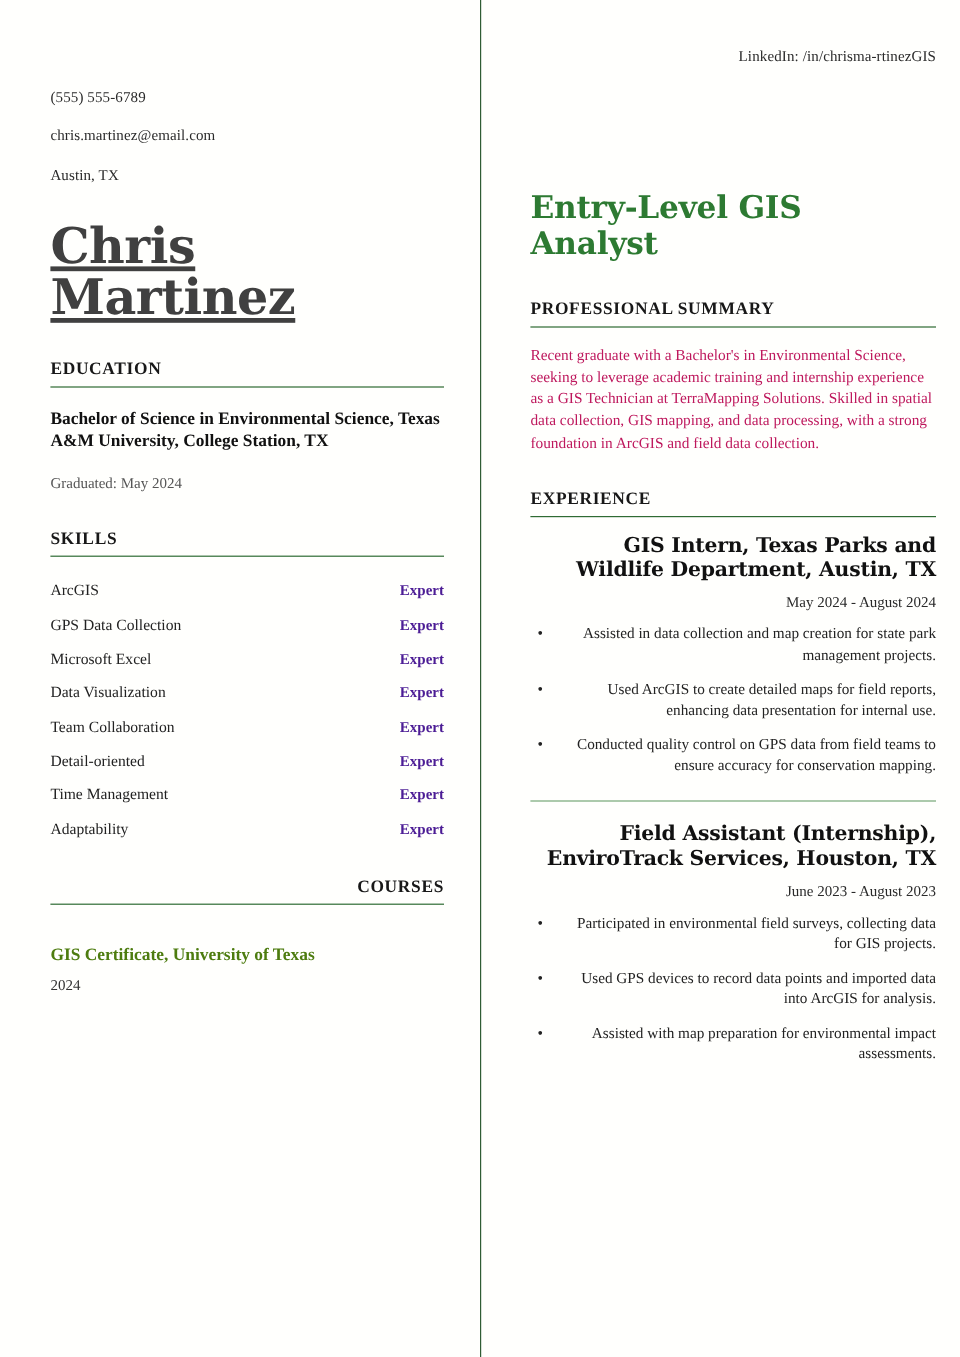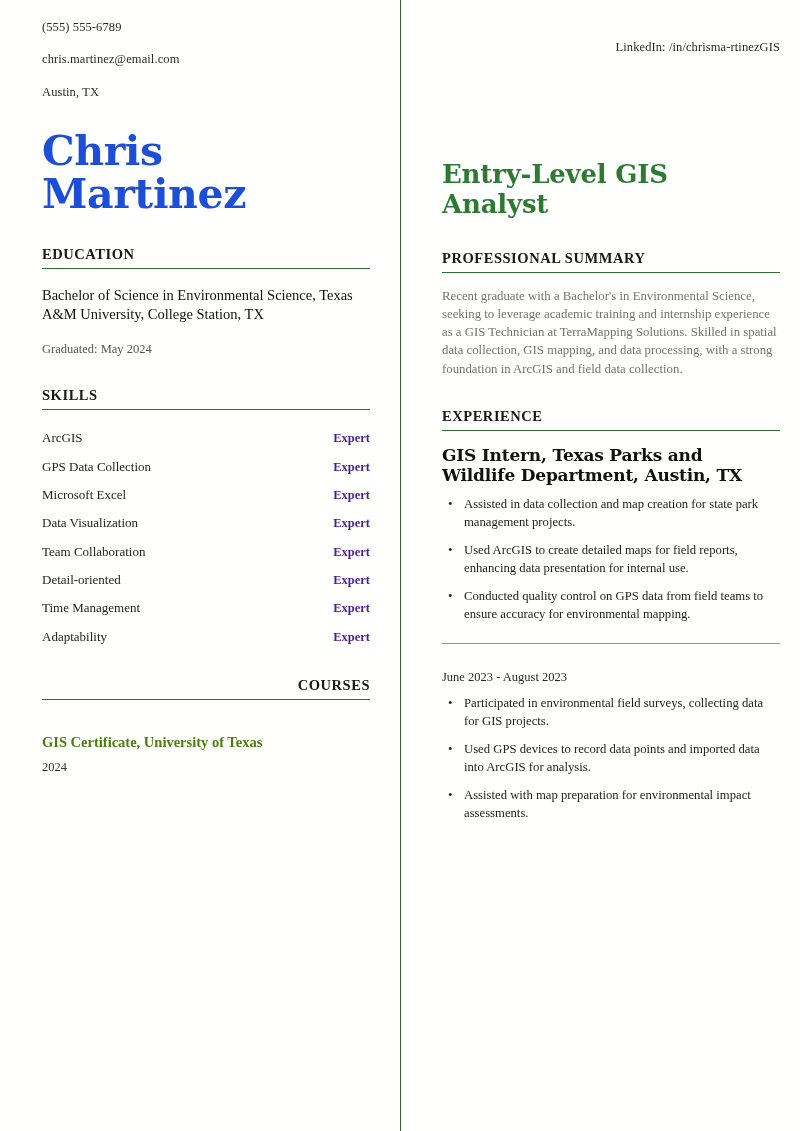--- a/index.html
+++ b/index.html
@@ -30,11 +30,11 @@
   .col-left {
     position: absolute;
     left: 0;
-    top: 0;
+    top: 15px;
     width: 400px;
     height: 860px;
     box-sizing: border-box;
-    padding: 19px 30px 0 42px;
+    padding: 58px 30px 0 42px;
   }
   .col-right {
     position: absolute;

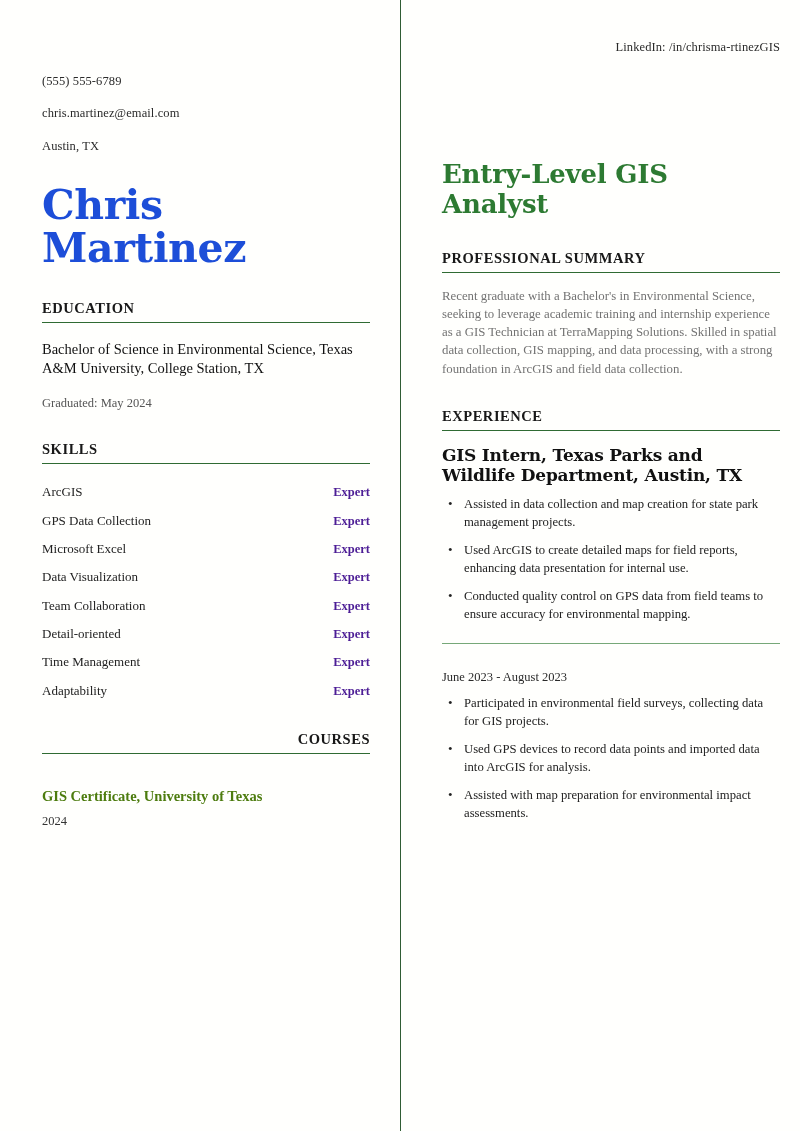--- a/index.html
+++ b/index.html
@@ -69,8 +69,9 @@
     font-size: 41px;
     line-height: 1.05;
     letter-spacing: -0.4px;
-    color: #1d4ed8;
+    color: #404040;
     margin: 30px 0 0 0;
+    text-decoration: underline;
   }
   .name .ln { display: block; }
 

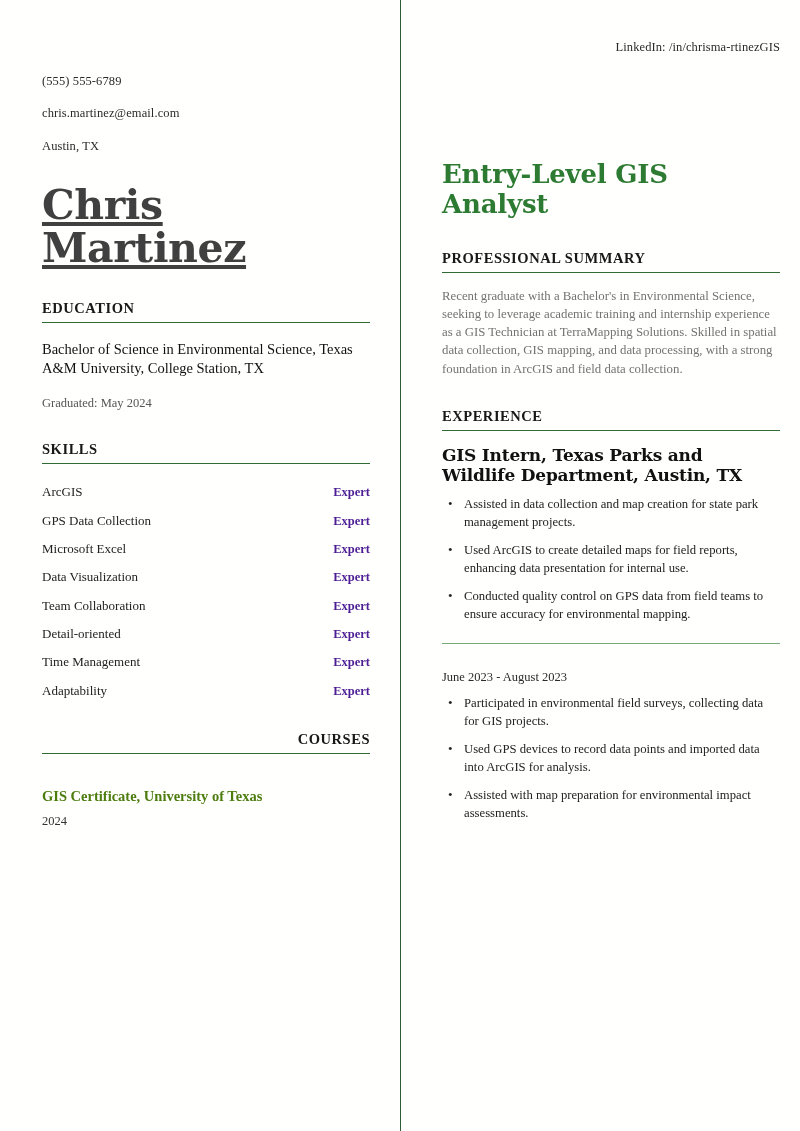--- a/index.html
+++ b/index.html
@@ -147,7 +147,7 @@
   .summary {
     font-size: 12.8px;
     line-height: 1.42;
-    color: #737373;
+    color: #be185d;
     margin-top: 14px;
     text-align: left;
   }

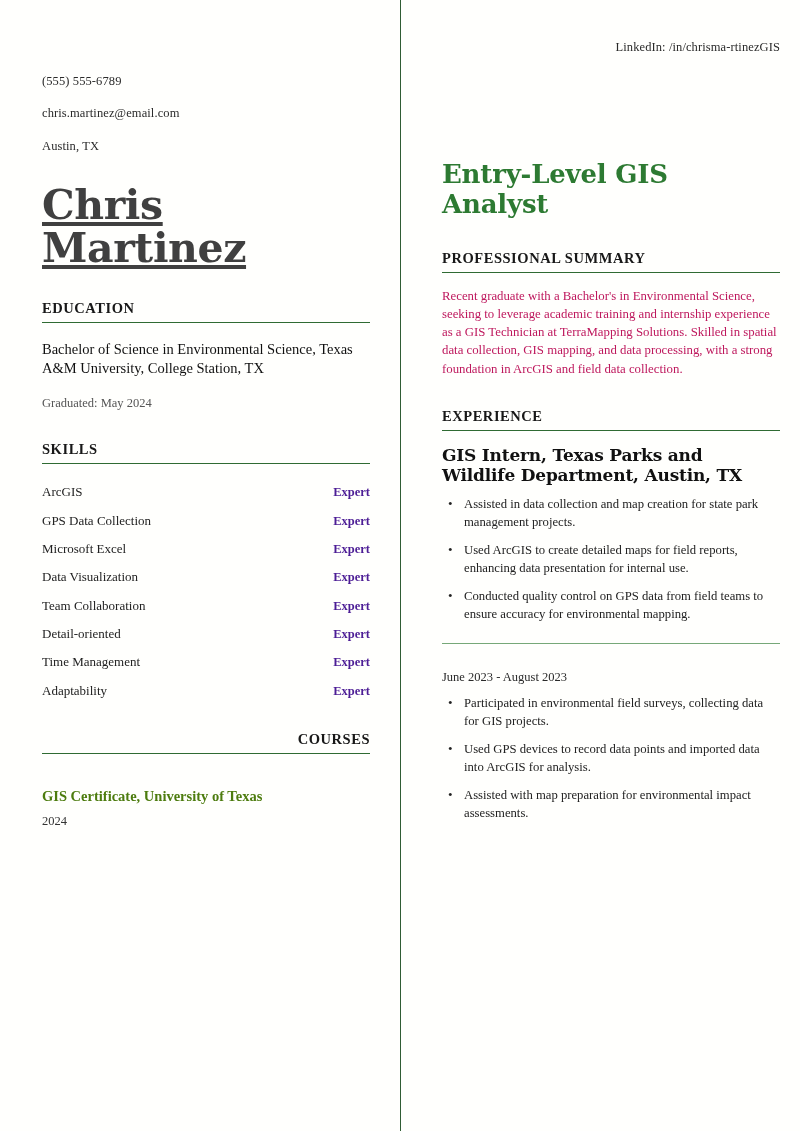--- a/index.html
+++ b/index.html
@@ -100,7 +100,7 @@
 
   
   .edu-degree {
-    font-weight: 400;
+    font-weight: 700;
     font-size: 14.5px;
     line-height: 1.35;
     color: #111111;

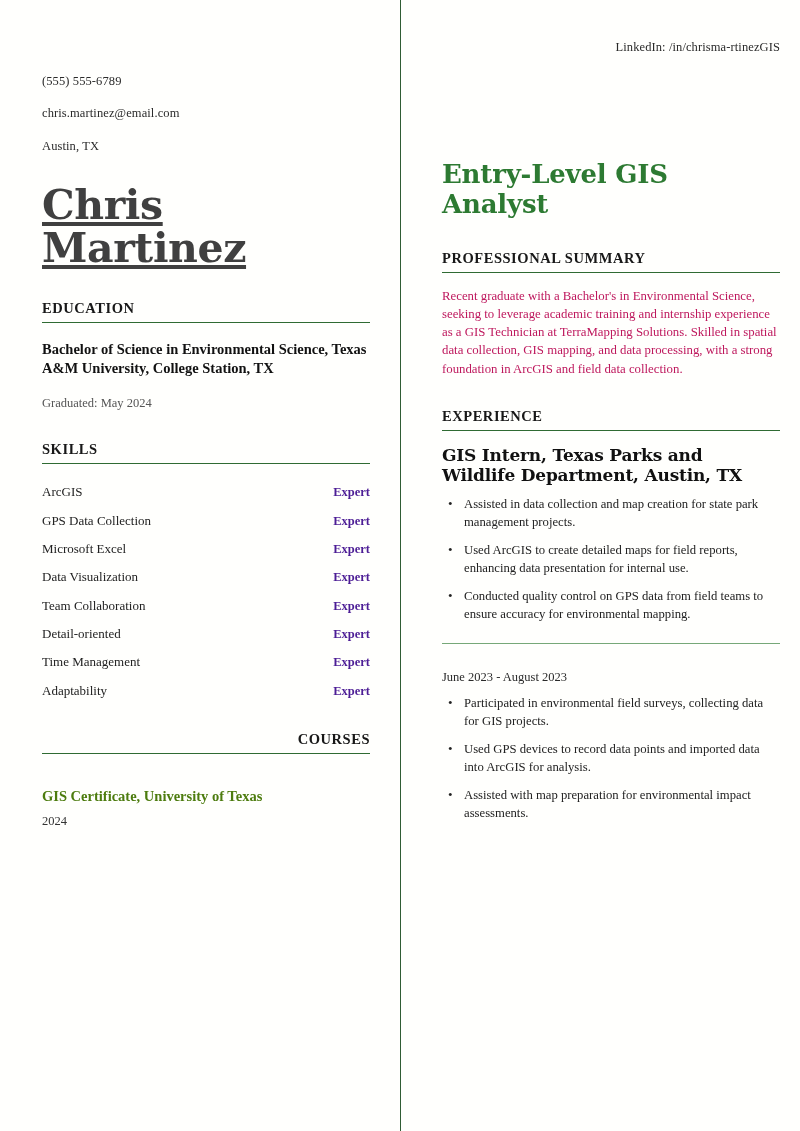--- a/index.html
+++ b/index.html
@@ -153,7 +153,7 @@
   }
 
   
-  .job { padding-top: 14px; }
+  .job { padding-top: 14px; text-align: right; }
   .job + .job {
     border-top: 1.5px solid #76a878;
     margin-top: 20px;

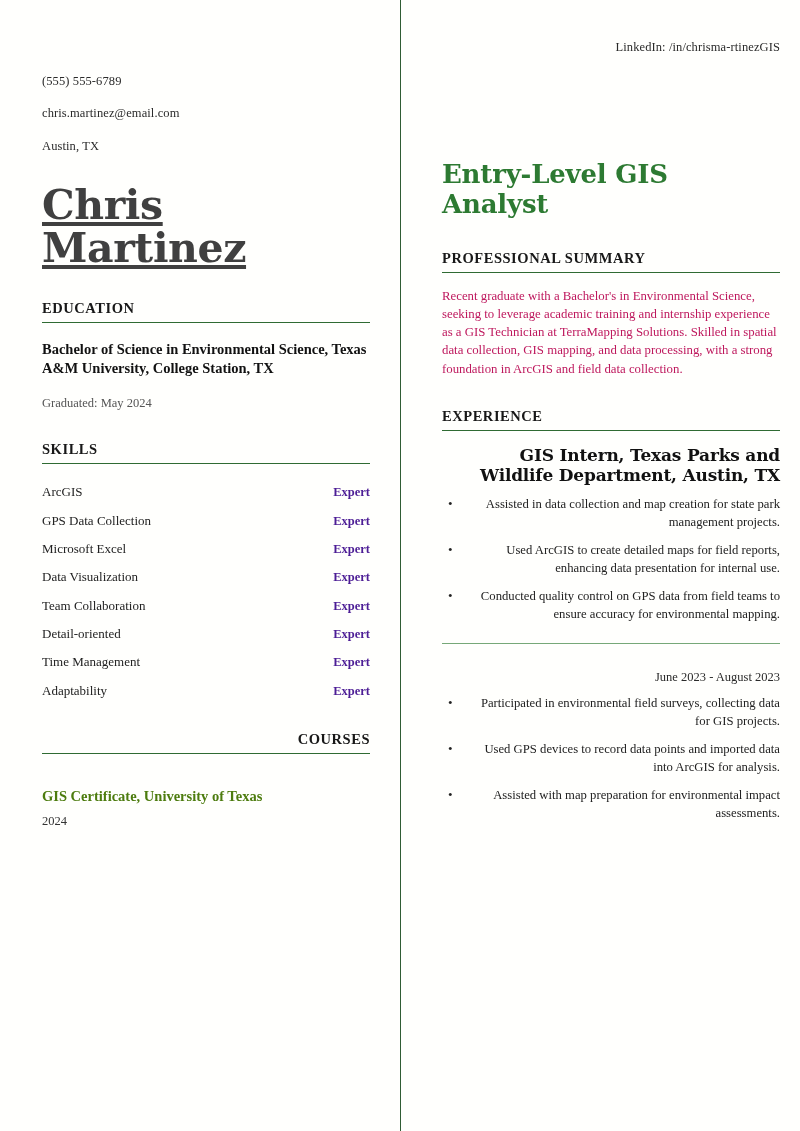--- a/index.html
+++ b/index.html
@@ -275,6 +275,7 @@
 
     <div class="job">
       <div class="job-title">GIS Intern, Texas Parks and Wildlife Department, Austin, TX</div>
+      <div class="job-dates">May 2024 - August 2024</div>
       <ul class="bullets">
         <li>Assisted in data collection and map creation for state park management projects.</li>
         <li>Used ArcGIS to create detailed maps for field reports, enhancing data presentation for internal use.</li>

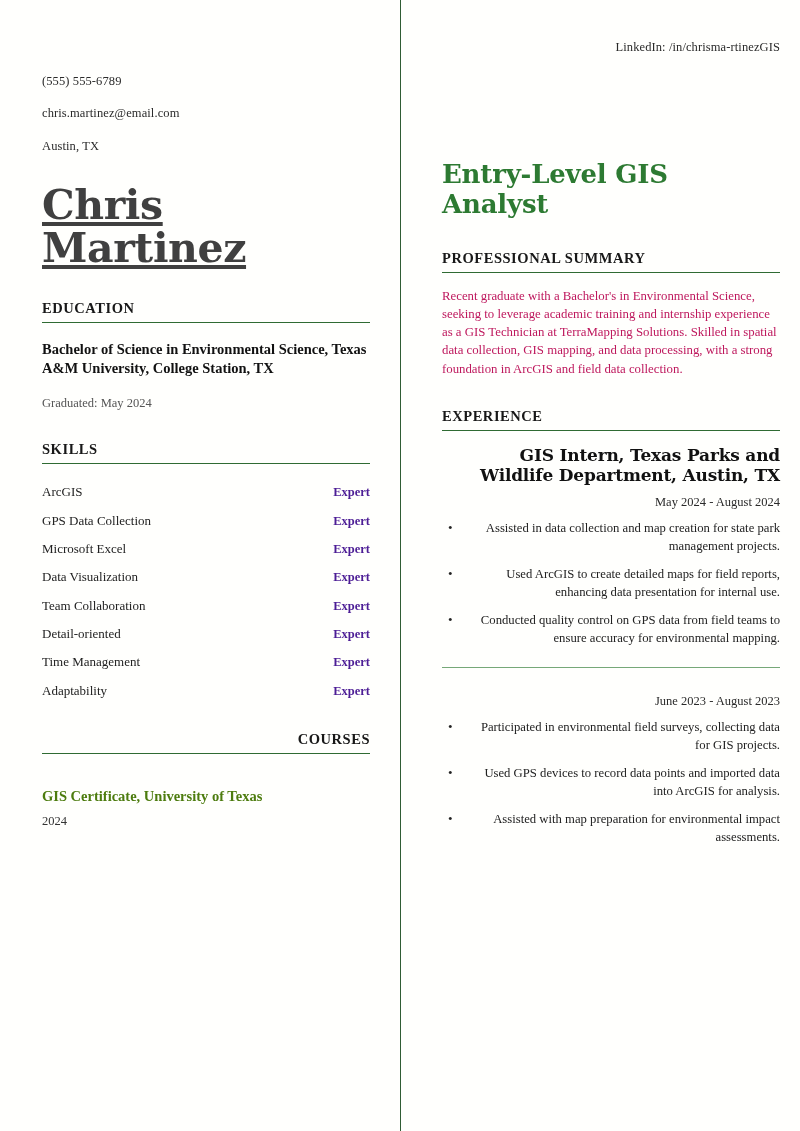--- a/index.html
+++ b/index.html
@@ -279,7 +279,7 @@
       <ul class="bullets">
         <li>Assisted in data collection and map creation for state park management projects.</li>
         <li>Used ArcGIS to create detailed maps for field reports, enhancing data presentation for internal use.</li>
-        <li>Conducted quality control on GPS data from field teams to ensure accuracy for environmental mapping.</li>
+        <li>Conducted quality control on GPS data from field teams to ensure accuracy for conservation mapping.</li>
       </ul>
     </div>
 

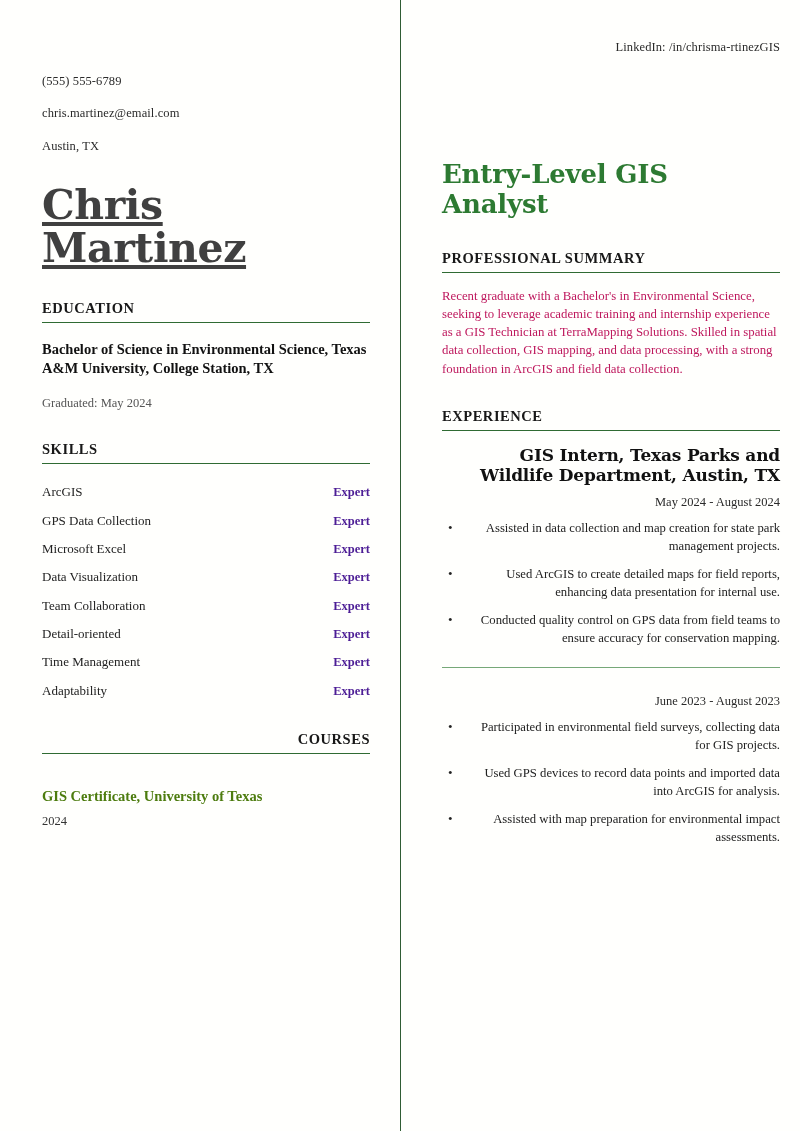--- a/index.html
+++ b/index.html
@@ -284,6 +284,7 @@
     </div>
 
     <div class="job">
+      <div class="job-title">Field Assistant (Internship), EnviroTrack Services, Houston, TX</div>
       <div class="job-dates">June 2023 - August 2023</div>
       <ul class="bullets">
         <li>Participated in environmental field surveys, collecting data for GIS projects.</li>

